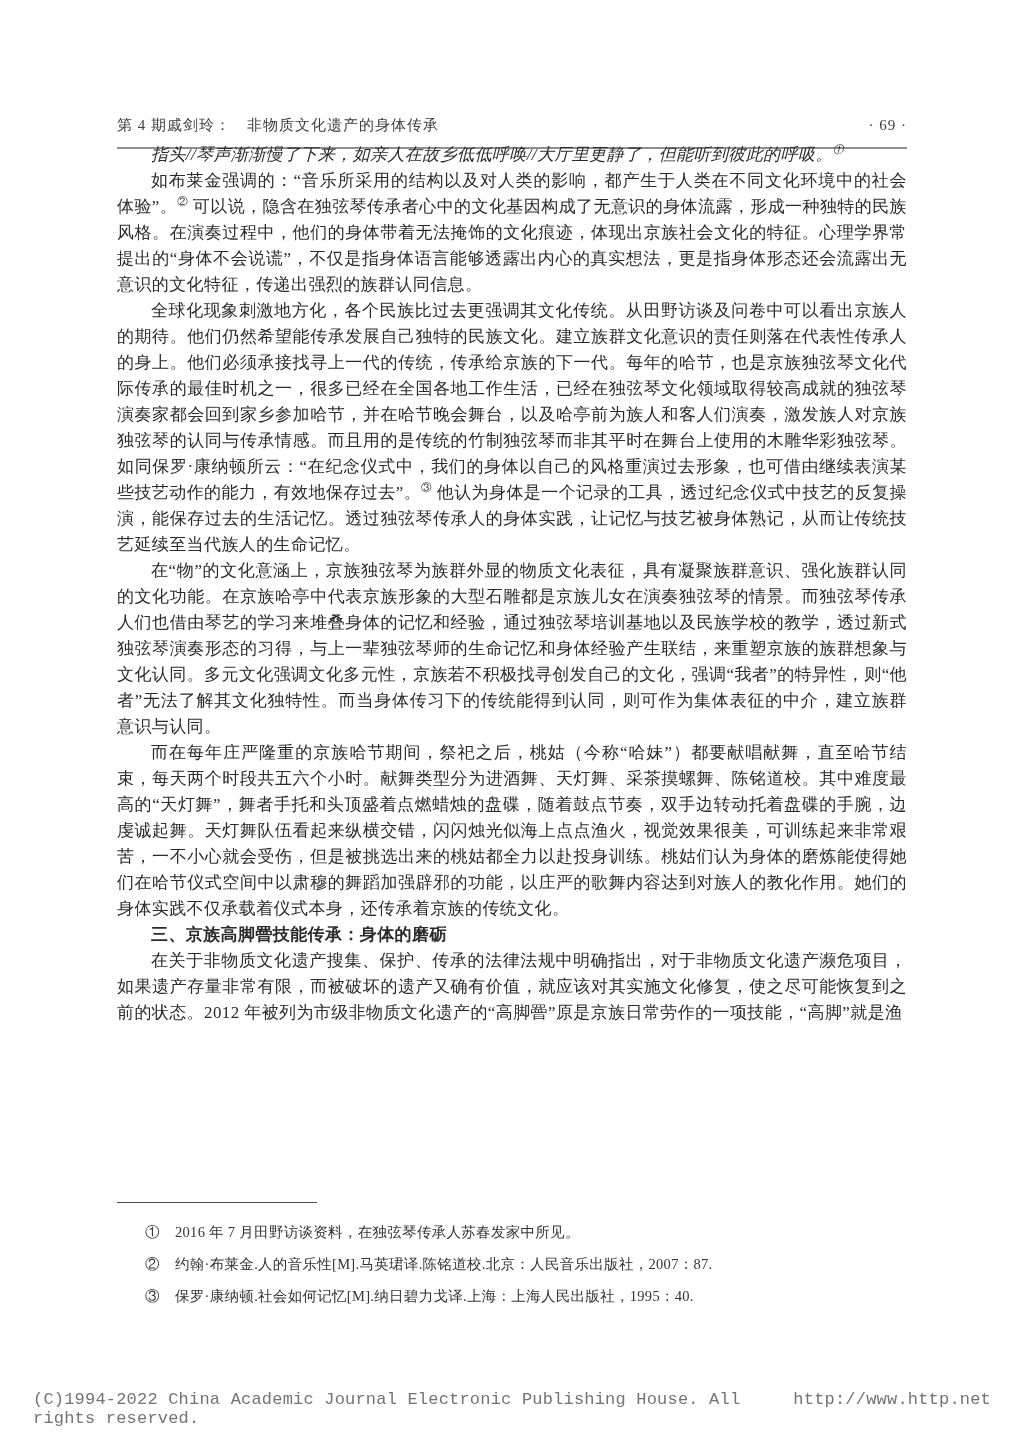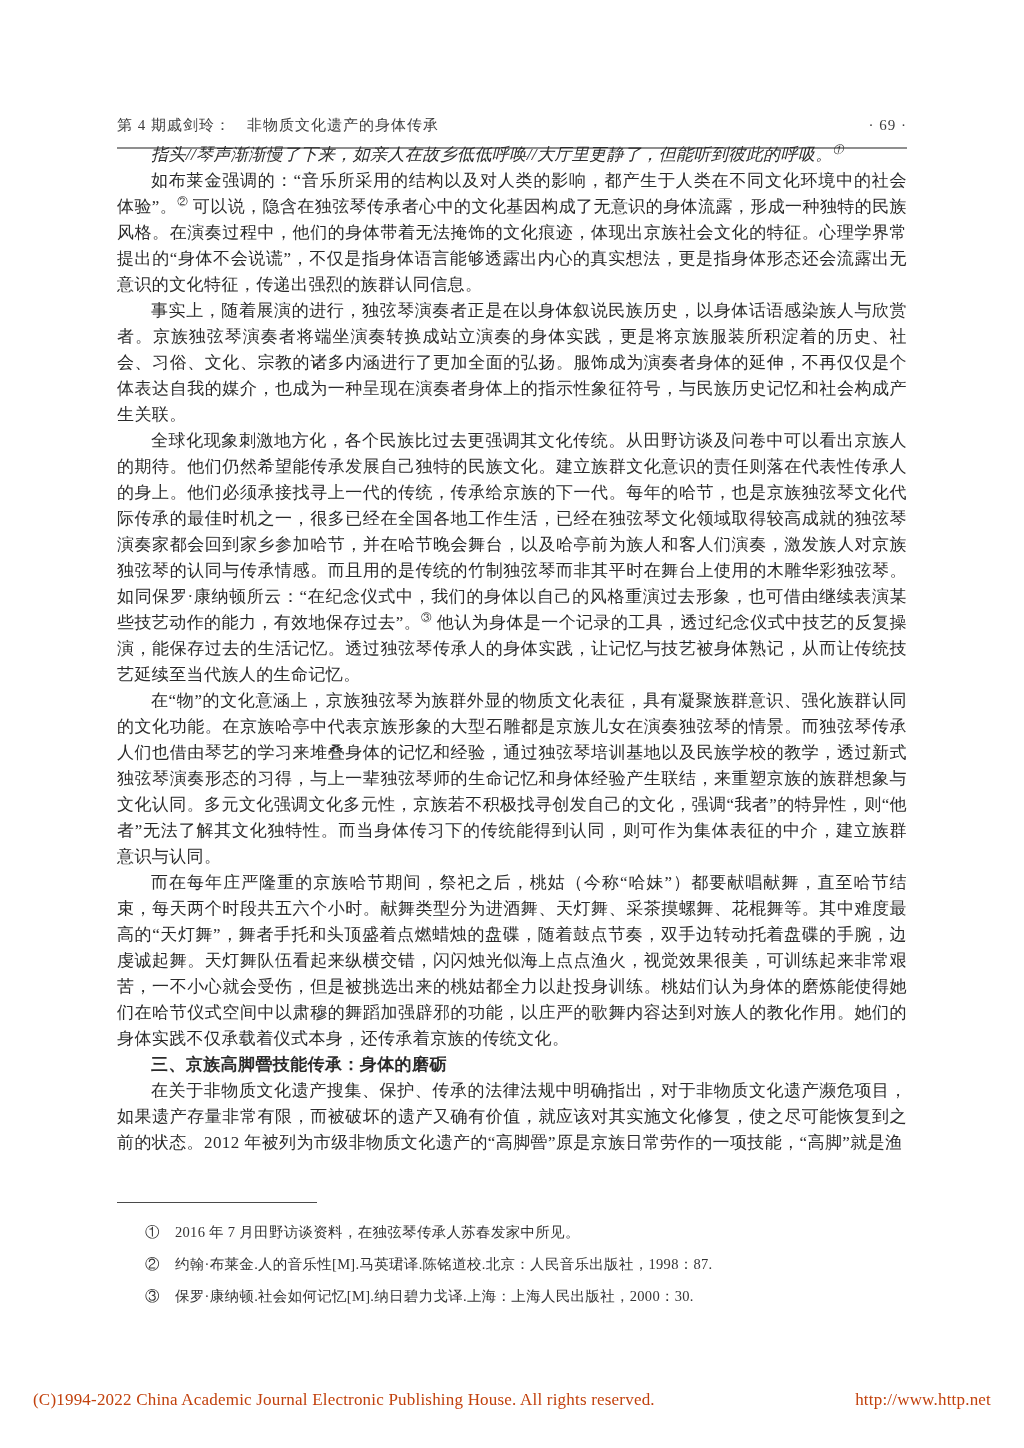--- a/index.html
+++ b/index.html
@@ -68,7 +68,6 @@
   <main class="article-body">
     <p class="epigraph">指头//琴声渐渐慢了下来，如亲人在故乡低低呼唤//大厅里更静了，但能听到彼此的呼吸。<sup>①</sup></p>
     <p class="para">如布莱金强调的：“音乐所采用的结构以及对人类的影响，都产生于人类在不同文化环境中的社会体验”。<sup>②</sup> 可以说，隐含在独弦琴传承者心中的文化基因构成了无意识的身体流露，形成一种独特的民族风格。在演奏过程中，他们的身体带着无法掩饰的文化痕迹，体现出京族社会文化的特征。心理学界常提出的“身体不会说谎”，不仅是指身体语言能够透露出内心的真实想法，更是指身体形态还会流露出无意识的文化特征，传递出强烈的族群认同信息。</p>
-    <p class="para">事实上，随着展演的进行，独弦琴演奏者正是在以身体叙说民族历史，以身体话语感染族人与欣赏者。京族独弦琴演奏者将端坐演奏转换成站立演奏的身体实践，更是将京族服装所积淀着的历史、社会、习俗、文化、宗教的诸多内涵进行了更加全面的弘扬。服饰成为演奏者身体的延伸，不再仅仅是个体表达自我的媒介，也成为一种呈现在演奏者身体上的指示性象征符号，与民族历史记忆和社会构成产生关联。</p>
     <p class="para">全球化现象刺激地方化，各个民族比过去更强调其文化传统。从田野访谈及问卷中可以看出京族人的期待。他们仍然希望能传承发展自己独特的民族文化。建立族群文化意识的责任则落在代表性传承人的身上。他们必须承接找寻上一代的传统，传承给京族的下一代。每年的哈节，也是京族独弦琴文化代际传承的最佳时机之一，很多已经在全国各地工作生活，已经在独弦琴文化领域取得较高成就的独弦琴演奏家都会回到家乡参加哈节，并在哈节晚会舞台，以及哈亭前为族人和客人们演奏，激发族人对京族独弦琴的认同与传承情感。而且用的是传统的竹制独弦琴而非其平时在舞台上使用的木雕华彩独弦琴。如同保罗·康纳顿所云：“在纪念仪式中，我们的身体以自己的风格重演过去形象，也可借由继续表演某些技艺动作的能力，有效地保存过去”。<sup>③</sup> 他认为身体是一个记录的工具，透过纪念仪式中技艺的反复操演，能保存过去的生活记忆。透过独弦琴传承人的身体实践，让记忆与技艺被身体熟记，从而让传统技艺延续至当代族人的生命记忆。</p>
     <p class="para">在“物”的文化意涵上，京族独弦琴为族群外显的物质文化表征，具有凝聚族群意识、强化族群认同的文化功能。在京族哈亭中代表京族形象的大型石雕都是京族儿女在演奏独弦琴的情景。而独弦琴传承人们也借由琴艺的学习来堆叠身体的记忆和经验，通过独弦琴培训基地以及民族学校的教学，透过新式独弦琴演奏形态的习得，与上一辈独弦琴师的生命记忆和身体经验产生联结，来重塑京族的族群想象与文化认同。多元文化强调文化多元性，京族若不积极找寻创发自己的文化，强调“我者”的特异性，则“他者”无法了解其文化独特性。而当身体传习下的传统能得到认同，则可作为集体表征的中介，建立族群意识与认同。</p>
     <p class="para">而在每年庄严隆重的京族哈节期间，祭祀之后，桃姑（今称“哈妹”）都要献唱献舞，直至哈节结束，每天两个时段共五六个小时。献舞类型分为进酒舞、天灯舞、采茶摸螺舞、花棍舞等。其中难度最高的“天灯舞”，舞者手托和头顶盛着点燃蜡烛的盘碟，随着鼓点节奏，双手边转动托着盘碟的手腕，边虔诚起舞。天灯舞队伍看起来纵横交错，闪闪烛光似海上点点渔火，视觉效果很美，可训练起来非常艰苦，一不小心就会受伤，但是被挑选出来的桃姑都全力以赴投身训练。桃姑们认为身体的磨炼能使得她们在哈节仪式空间中以肃穆的舞蹈加强辟邪的功能，以庄严的歌舞内容达到对族人的教化作用。她们的身体实践不仅承载着仪式本身，还传承着京族的传统文化。</p>

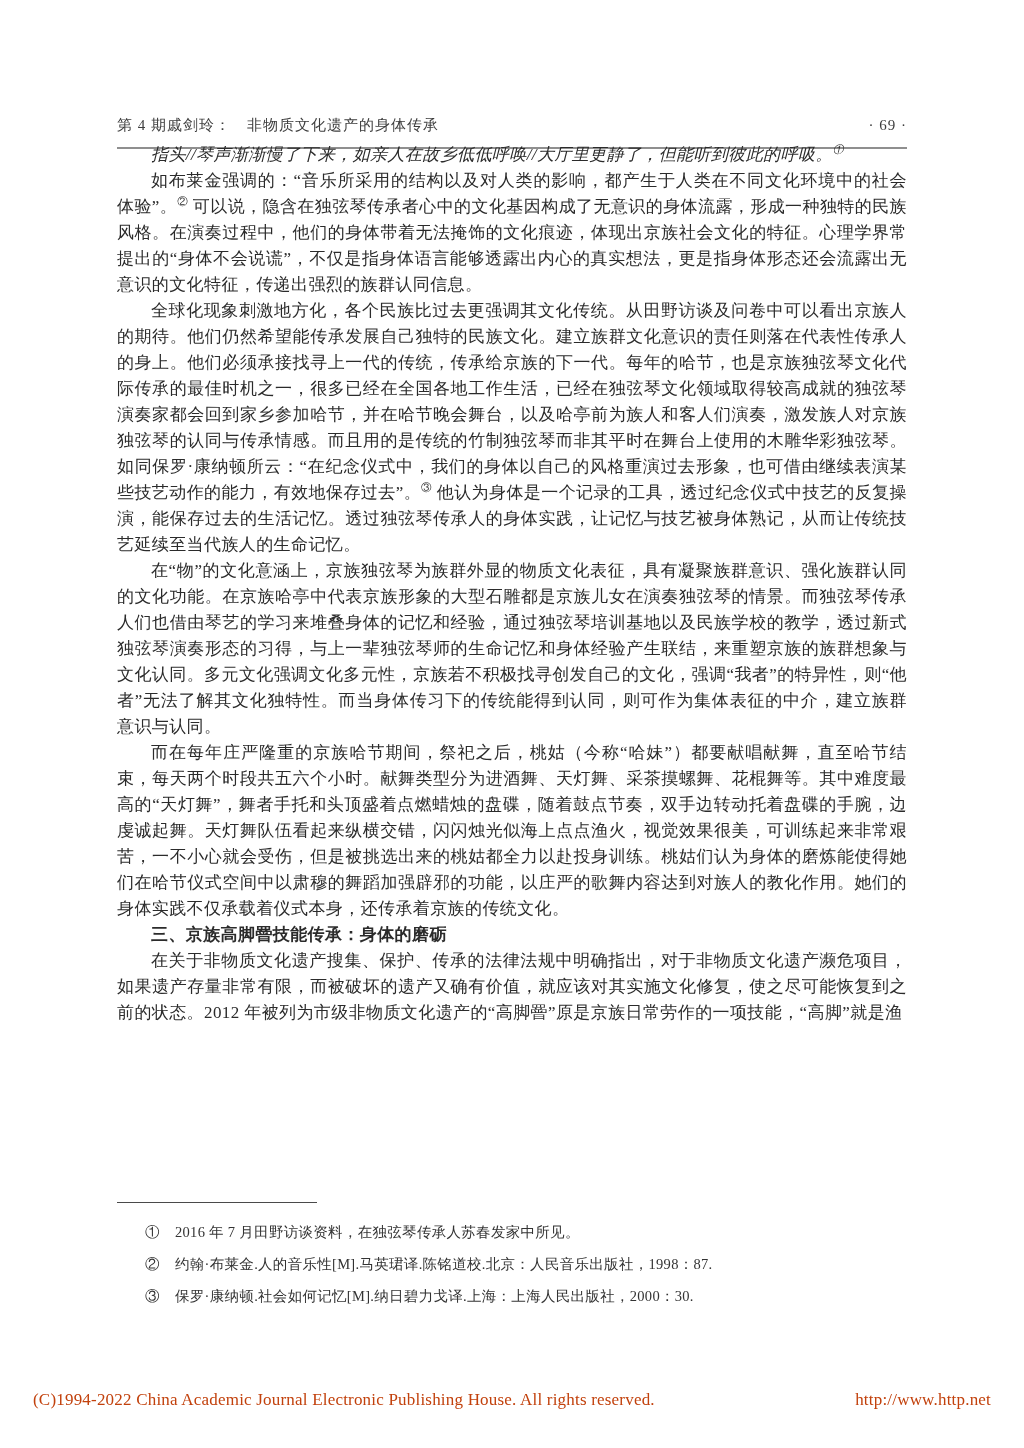--- a/index.html
+++ b/index.html
@@ -70,7 +70,7 @@
     <p class="para">如布莱金强调的：“音乐所采用的结构以及对人类的影响，都产生于人类在不同文化环境中的社会体验”。<sup>②</sup> 可以说，隐含在独弦琴传承者心中的文化基因构成了无意识的身体流露，形成一种独特的民族风格。在演奏过程中，他们的身体带着无法掩饰的文化痕迹，体现出京族社会文化的特征。心理学界常提出的“身体不会说谎”，不仅是指身体语言能够透露出内心的真实想法，更是指身体形态还会流露出无意识的文化特征，传递出强烈的族群认同信息。</p>
     <p class="para">全球化现象刺激地方化，各个民族比过去更强调其文化传统。从田野访谈及问卷中可以看出京族人的期待。他们仍然希望能传承发展自己独特的民族文化。建立族群文化意识的责任则落在代表性传承人的身上。他们必须承接找寻上一代的传统，传承给京族的下一代。每年的哈节，也是京族独弦琴文化代际传承的最佳时机之一，很多已经在全国各地工作生活，已经在独弦琴文化领域取得较高成就的独弦琴演奏家都会回到家乡参加哈节，并在哈节晚会舞台，以及哈亭前为族人和客人们演奏，激发族人对京族独弦琴的认同与传承情感。而且用的是传统的竹制独弦琴而非其平时在舞台上使用的木雕华彩独弦琴。如同保罗·康纳顿所云：“在纪念仪式中，我们的身体以自己的风格重演过去形象，也可借由继续表演某些技艺动作的能力，有效地保存过去”。<sup>③</sup> 他认为身体是一个记录的工具，透过纪念仪式中技艺的反复操演，能保存过去的生活记忆。透过独弦琴传承人的身体实践，让记忆与技艺被身体熟记，从而让传统技艺延续至当代族人的生命记忆。</p>
     <p class="para">在“物”的文化意涵上，京族独弦琴为族群外显的物质文化表征，具有凝聚族群意识、强化族群认同的文化功能。在京族哈亭中代表京族形象的大型石雕都是京族儿女在演奏独弦琴的情景。而独弦琴传承人们也借由琴艺的学习来堆叠身体的记忆和经验，通过独弦琴培训基地以及民族学校的教学，透过新式独弦琴演奏形态的习得，与上一辈独弦琴师的生命记忆和身体经验产生联结，来重塑京族的族群想象与文化认同。多元文化强调文化多元性，京族若不积极找寻创发自己的文化，强调“我者”的特异性，则“他者”无法了解其文化独特性。而当身体传习下的传统能得到认同，则可作为集体表征的中介，建立族群意识与认同。</p>
-    <p class="para">而在每年庄严隆重的京族哈节期间，祭祀之后，桃姑（今称“哈妹”）都要献唱献舞，直至哈节结束，每天两个时段共五六个小时。献舞类型分为进酒舞、天灯舞、采茶摸螺舞、花棍舞等。其中难度最高的“天灯舞”，舞者手托和头顶盛着点燃蜡烛的盘碟，随着鼓点节奏，双手边转动托着盘碟的手腕，边虔诚起舞。天灯舞队伍看起来纵横交错，闪闪烛光似海上点点渔火，视觉效果很美，可训练起来非常艰苦，一不小心就会受伤，但是被挑选出来的桃姑都全力以赴投身训练。桃姑们认为身体的磨炼能使得她们在哈节仪式空间中以肃穆的舞蹈加强辟邪的功能，以庄严的歌舞内容达到对族人的教化作用。她们的身体实践不仅承载着仪式本身，还传承着京族的传统文化。</p>
+    <p class="para">而在每年庄严隆重的京族哈节期间，祭祀之后，桃姑（今称“哈妹”）都要献唱献舞，直至哈节结束，每天两个时段共五六个小时。献舞类型分为进酒舞、天灯舞、采茶摸螺舞、陈铭道校。其中难度最高的“天灯舞”，舞者手托和头顶盛着点燃蜡烛的盘碟，随着鼓点节奏，双手边转动托着盘碟的手腕，边虔诚起舞。天灯舞队伍看起来纵横交错，闪闪烛光似海上点点渔火，视觉效果很美，可训练起来非常艰苦，一不小心就会受伤，但是被挑选出来的桃姑都全力以赴投身训练。桃姑们认为身体的磨炼能使得她们在哈节仪式空间中以肃穆的舞蹈加强辟邪的功能，以庄严的歌舞内容达到对族人的教化作用。她们的身体实践不仅承载着仪式本身，还传承着京族的传统文化。</p>
     <h3 class="section-heading">三、京族高脚罾技能传承：身体的磨砺</h3>
     <p class="para">在关于非物质文化遗产搜集、保护、传承的法律法规中明确指出，对于非物质文化遗产濒危项目，如果遗产存量非常有限，而被破坏的遗产又确有价值，就应该对其实施文化修复，使之尽可能恢复到之前的状态。2012 年被列为市级非物质文化遗产的“高脚罾”原是京族日常劳作的一项技能，“高脚”就是渔</p>
   </main>

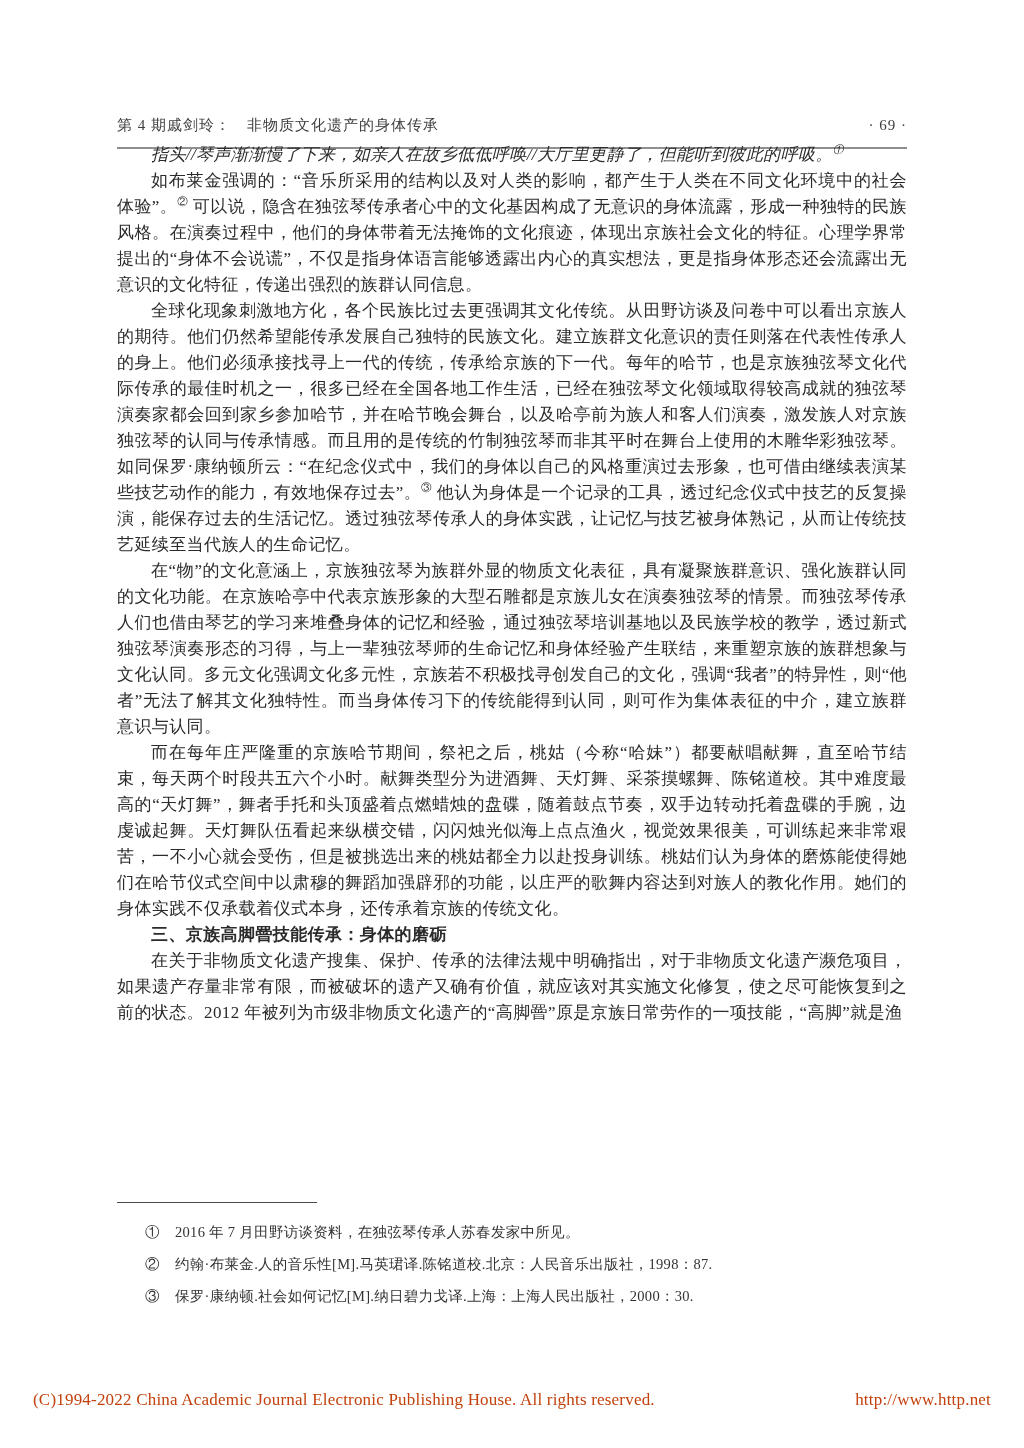--- a/index.html
+++ b/index.html
@@ -84,7 +84,7 @@
     </p>
     <p class="footnote">
       <span class="fn-marker">②</span>
-      <span class="fn-text">约翰·布莱金.人的音乐性[M].马英珺译.陈铭道校.北京：人民音乐出版社，1998：87.</span>
+      <span class="fn-text">约翰·布莱金.人的音乐性[M].马英珺译.陈铭道校.北京：人民音乐出版社，2007：87.</span>
     </p>
     <p class="footnote">
       <span class="fn-marker">③</span>

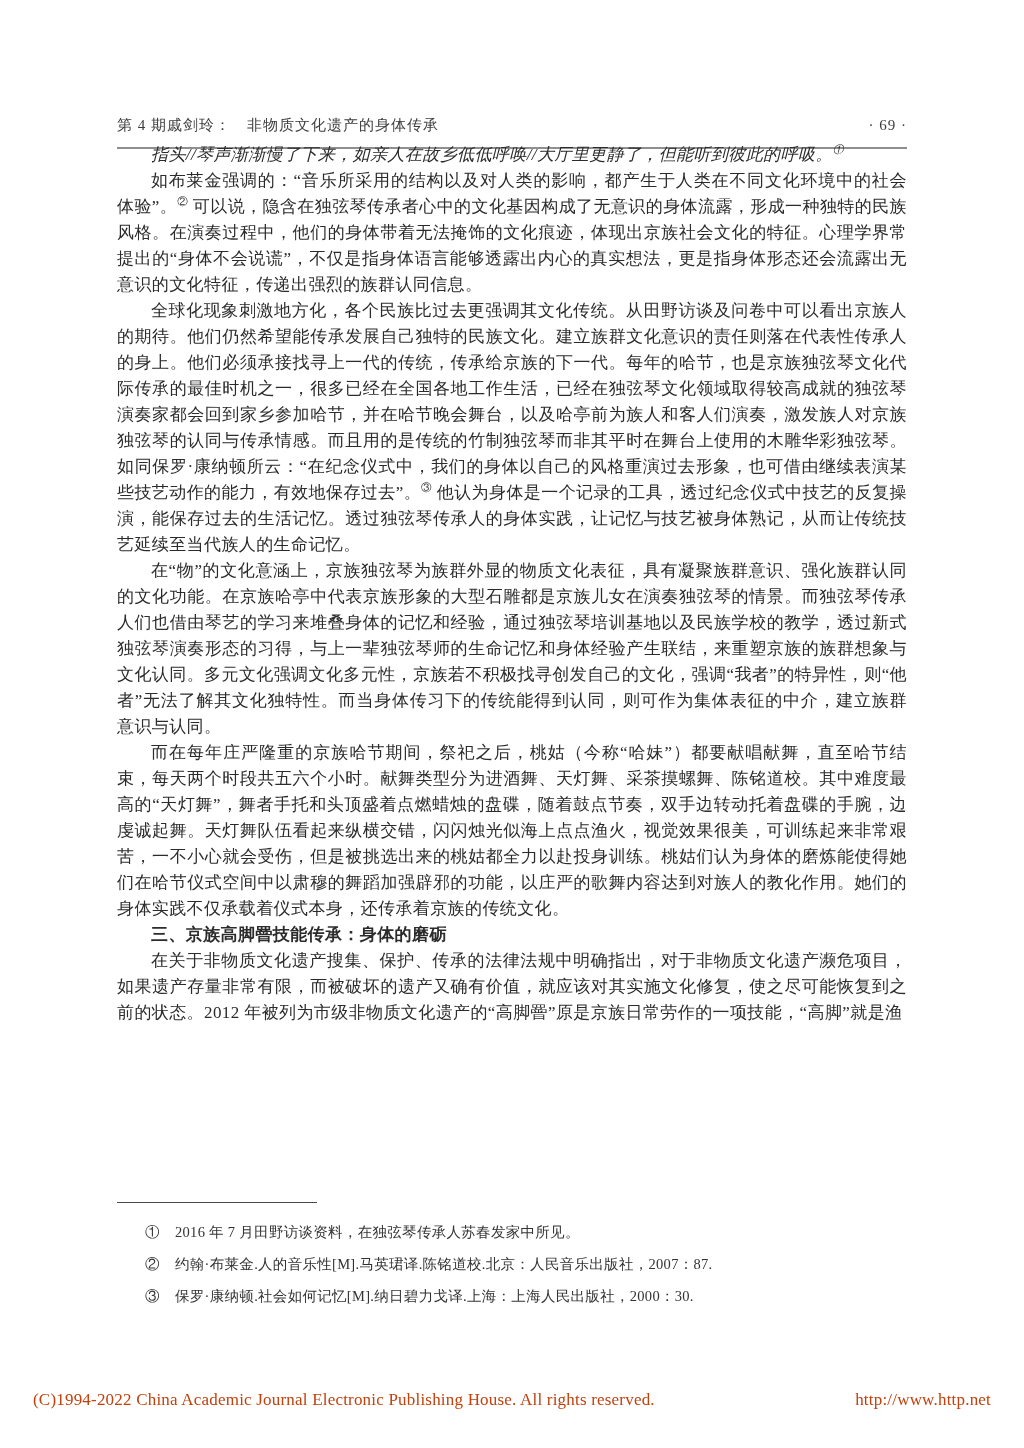--- a/index.html
+++ b/index.html
@@ -88,7 +88,7 @@
     </p>
     <p class="footnote">
       <span class="fn-marker">③</span>
-      <span class="fn-text">保罗·康纳顿.社会如何记忆[M].纳日碧力戈译.上海：上海人民出版社，2000：30.</span>
+      <span class="fn-text">保罗·康纳顿.社会如何记忆[M].纳日碧力戈译.上海：上海人民出版社，1995：40.</span>
     </p>
   </section>
 

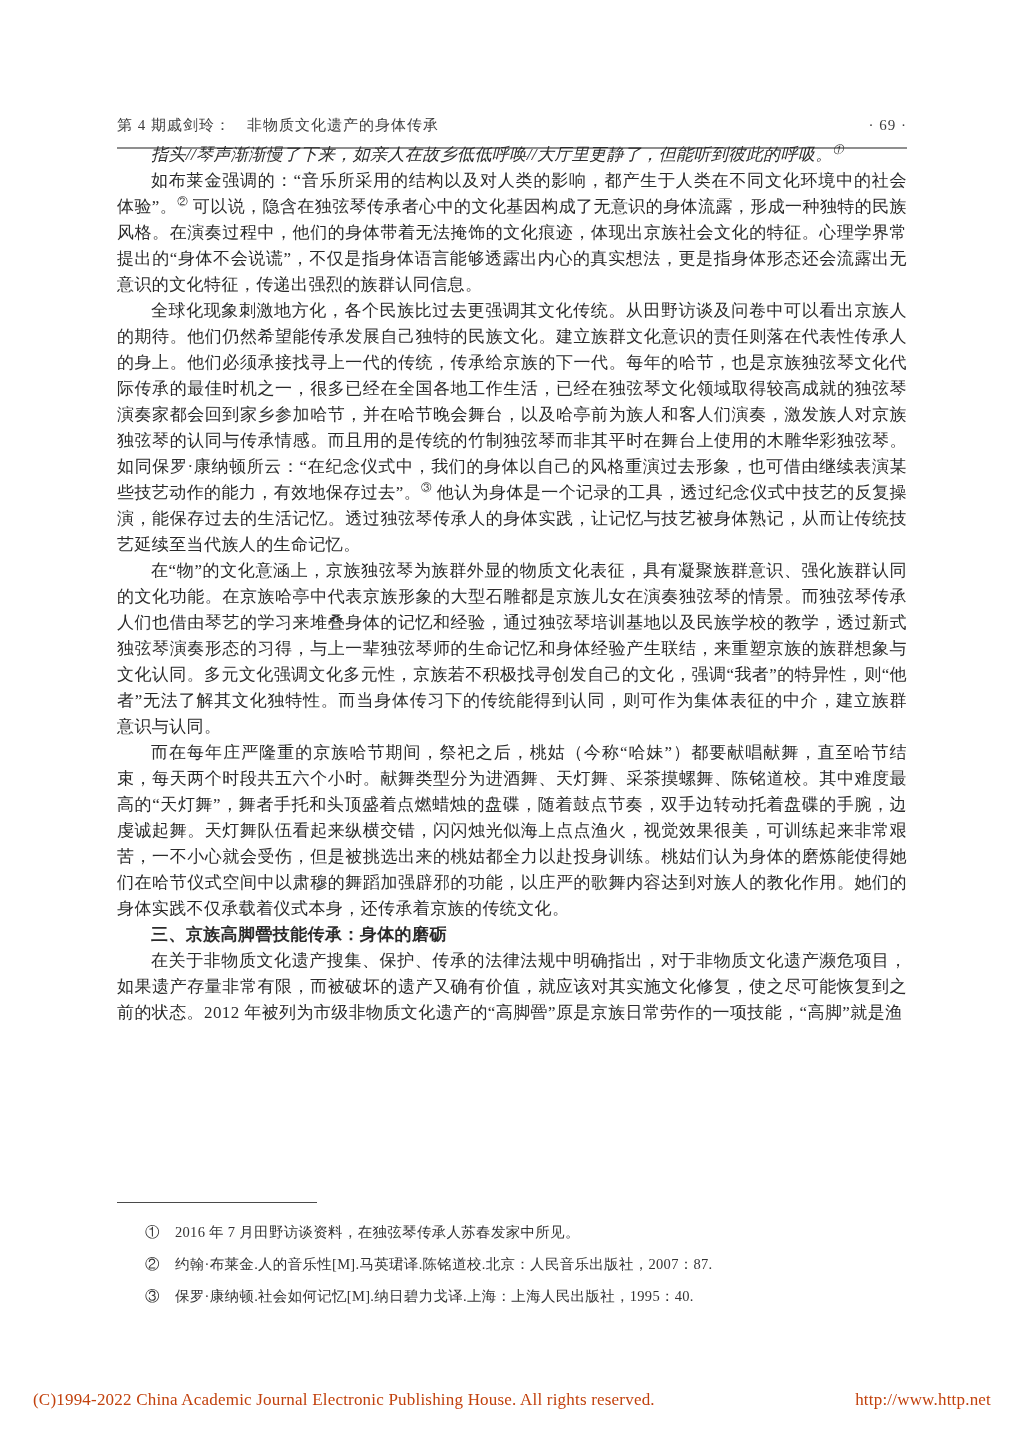--- a/index.html
+++ b/index.html
@@ -48,8 +48,8 @@
   .page-footer{
     position:absolute;top:1390px;left:33px;width:958px;
     display:flex;justify-content:space-between;
-    font-size:17px;color:#c2410c;letter-spacing:0.2px;
-    font-family:Liberation Serif, serif;
+    font-size:17px;color:#737373;letter-spacing:0.2px;
+    font-family:Liberation Mono, monospace;
   }
 </style>
 </head>

